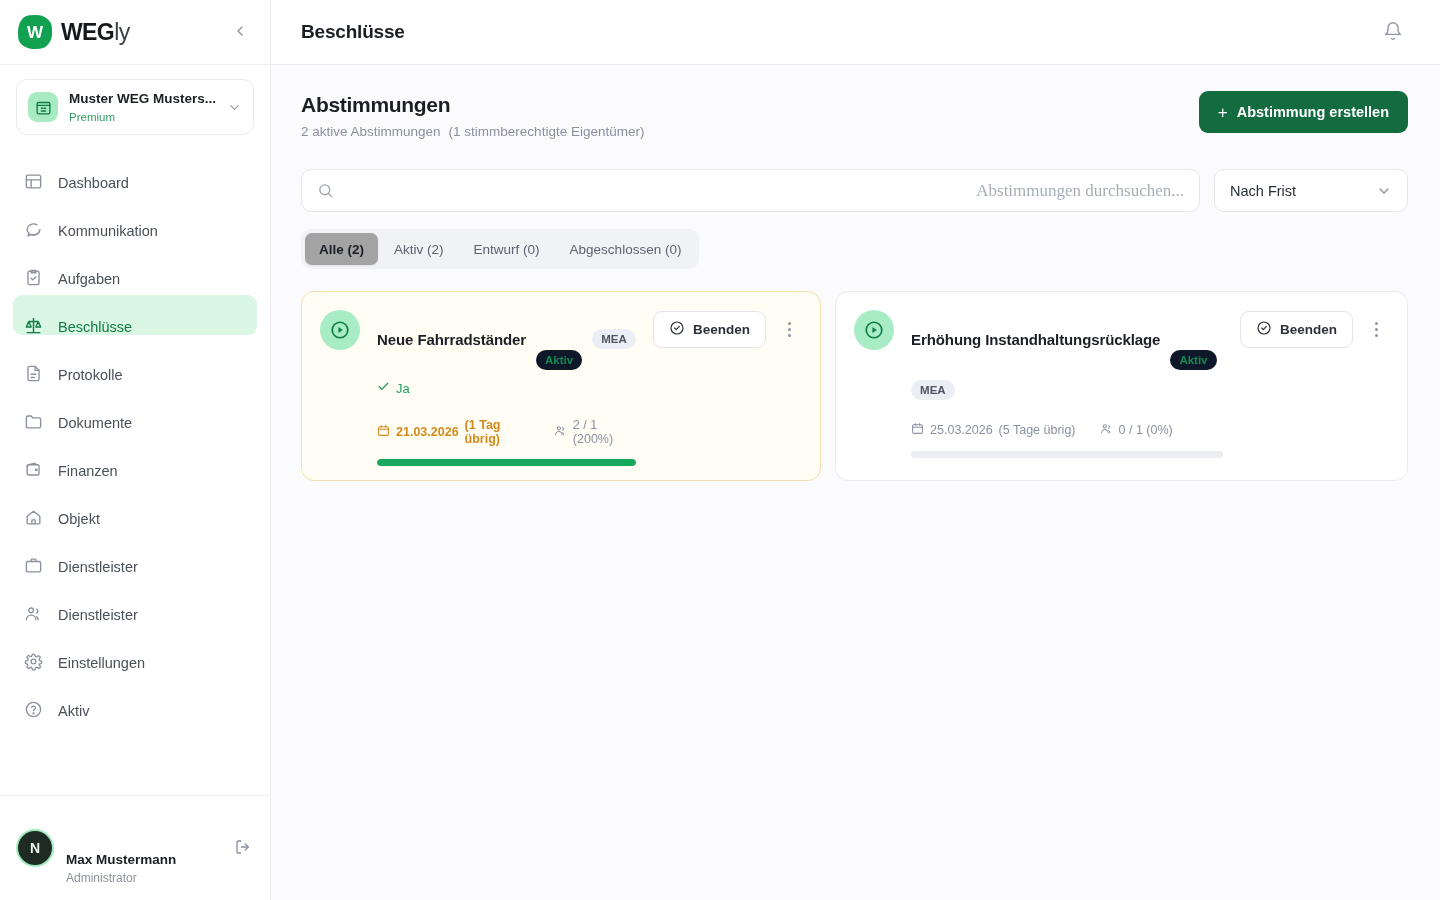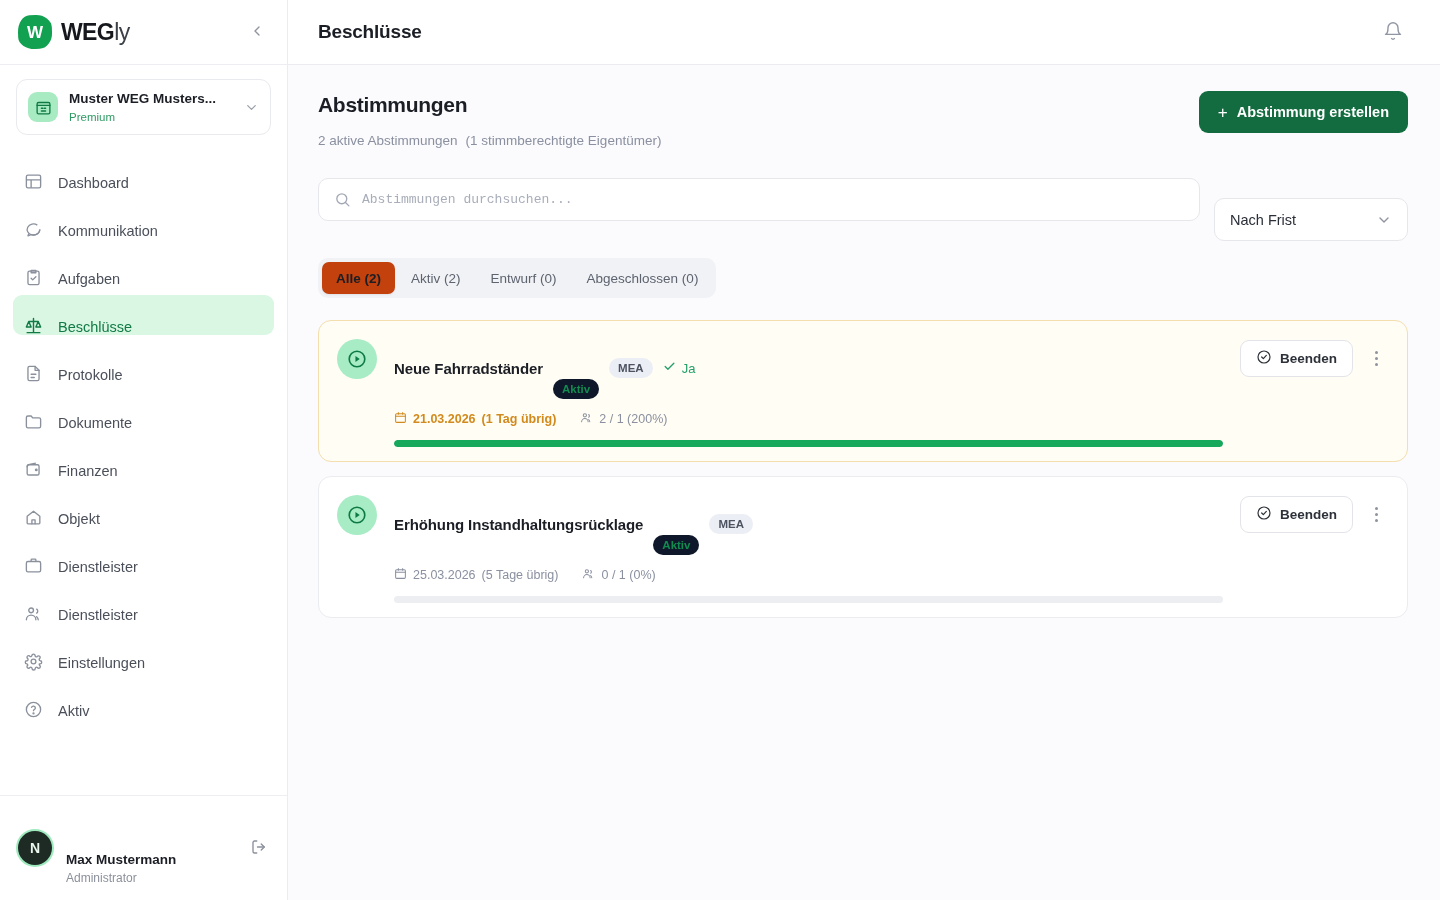--- a/index.html
+++ b/index.html
@@ -115,7 +115,7 @@
 
   .sec-head { display: flex; align-items: flex-start; justify-content: space-between; gap: 42px; }
   .sec-title { font-size: 21px; font-weight: 700; color: #1b1e25; letter-spacing: -0.3px; line-height: 27px; }
-  .sec-sub { font-size: 13.5px; color: #8a90a0; margin-top: 15px; }
+  .sec-sub { font-size: 13.5px; color: #8a90a0; margin-top: 6px; }
   .sec-sub .sub2 { margin-left: 8px; }
   .create-btn {
     display: inline-flex; align-items: center; gap: 9px;

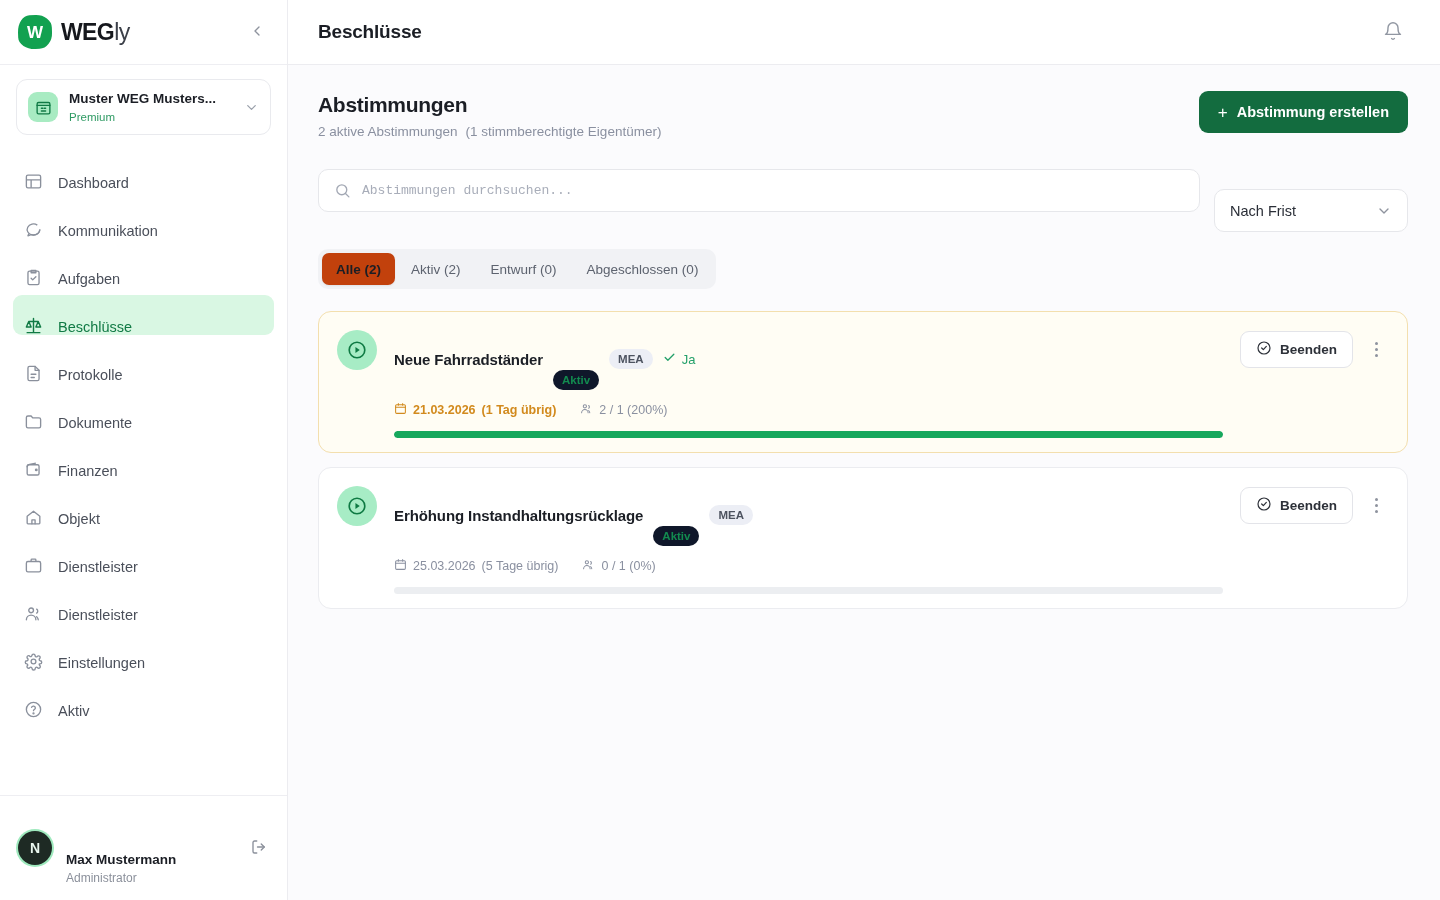--- a/index.html
+++ b/index.html
@@ -134,7 +134,7 @@
   .search-box .s-ico { color: #a3a8b4; display: flex; }
   .search-box input {
     border: none; outline: none; background: transparent;
-    font-size: 13px; color: #2a2e37; font-family: Liberation Mono, monospace; width: 100%;
+    font-size: 17px; color: #2a2e37; font-family: Liberation Serif, serif; width: 100%; text-align: right;
   }
   .search-box input::placeholder { color: #a8adb9; }
   .sort-select {

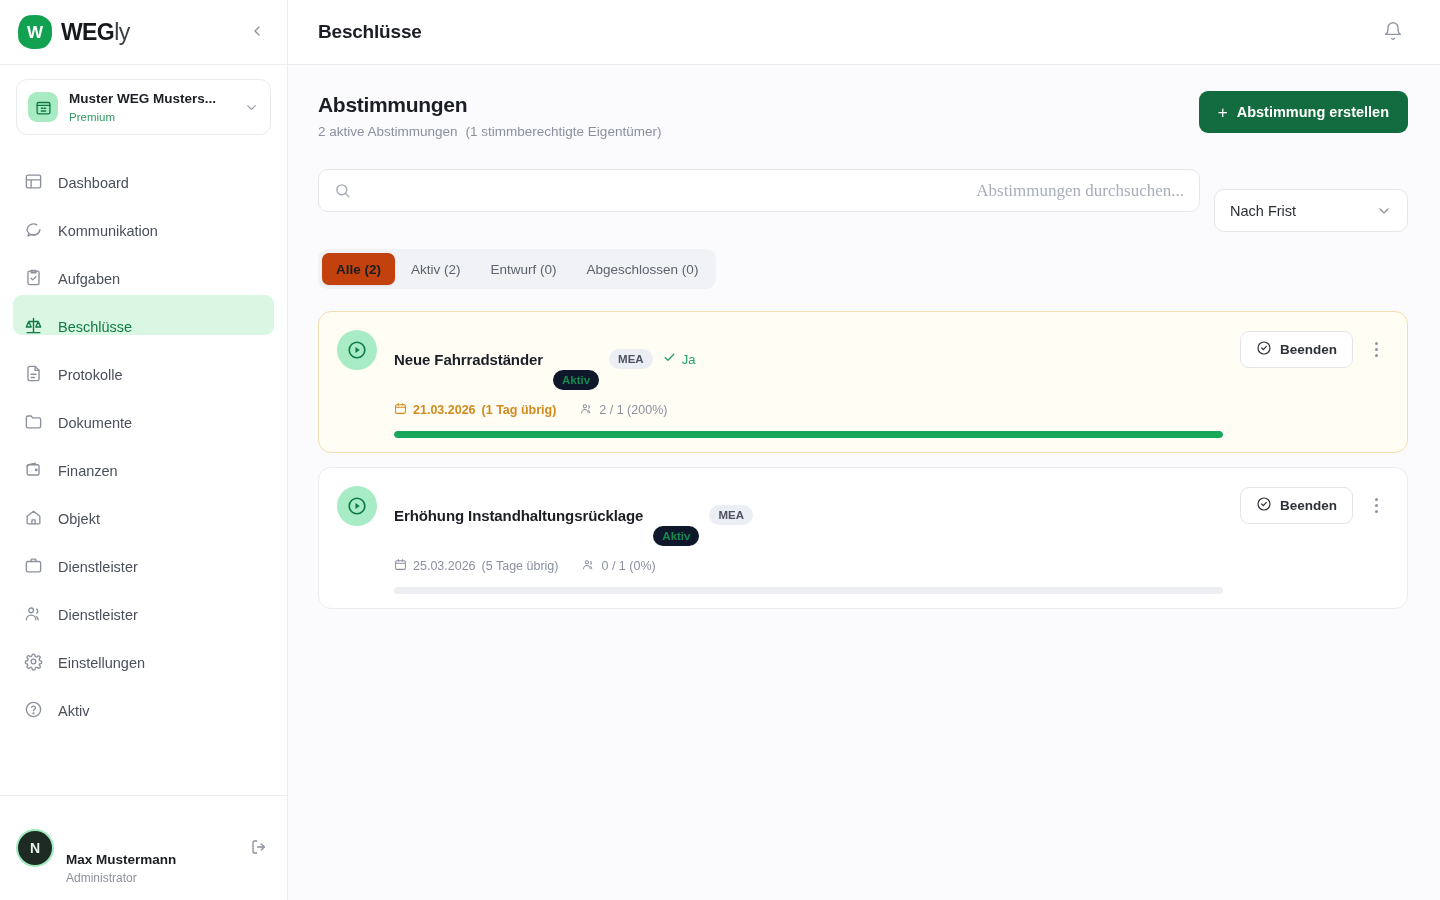--- a/index.html
+++ b/index.html
@@ -142,7 +142,7 @@
     border: 1px solid #e6e7eb; border-radius: 10px;
     display: flex; align-items: center; justify-content: space-between;
     padding: 12px 15px; cursor: pointer;
-    font-size: 14.5px; color: #2a2e37; margin-top: 20px;
+    font-size: 14.5px; color: #2a2e37;
   }
   .sort-select .chev { color: #8e939e; display: flex; }
 

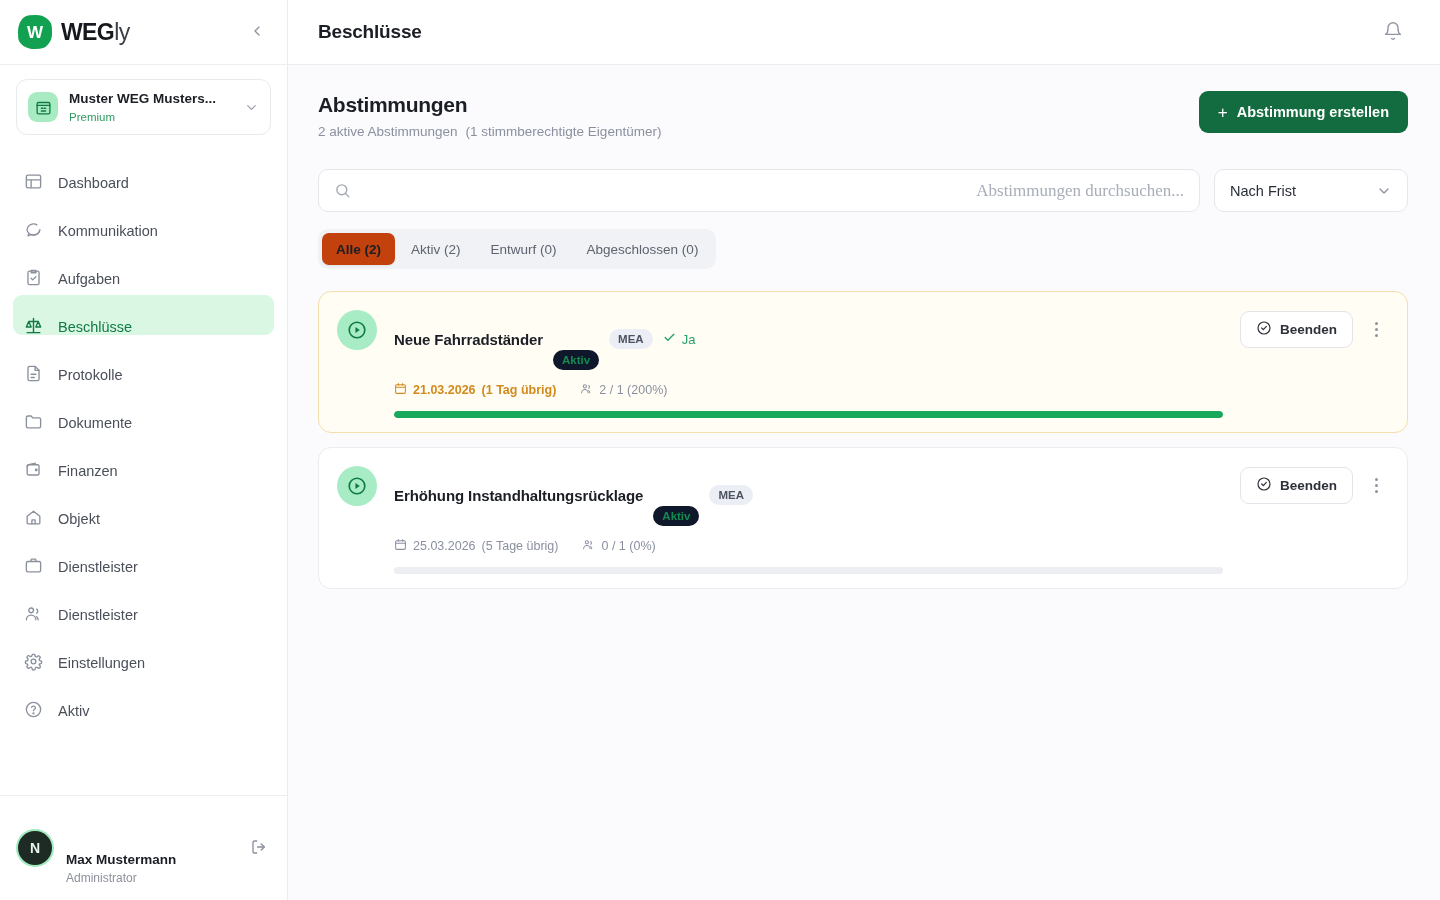--- a/index.html
+++ b/index.html
@@ -156,7 +156,7 @@
     font-family: inherit; font-size: 13.5px; color: #5d636f;
     padding: 0 14px; height: 32px; border-radius: 7px; white-space: nowrap;
   }
-  .tab.active { background: #c2410c; color: #1b1e25; font-weight: 700;
+  .tab.active { background: #a3a3a3; color: #1b1e25; font-weight: 700;
     box-shadow: 0 1px 2px rgba(16,24,40,.07); }
 
   .cards { margin-top: 22px; display: flex; flex-direction: column; gap: 14px; }

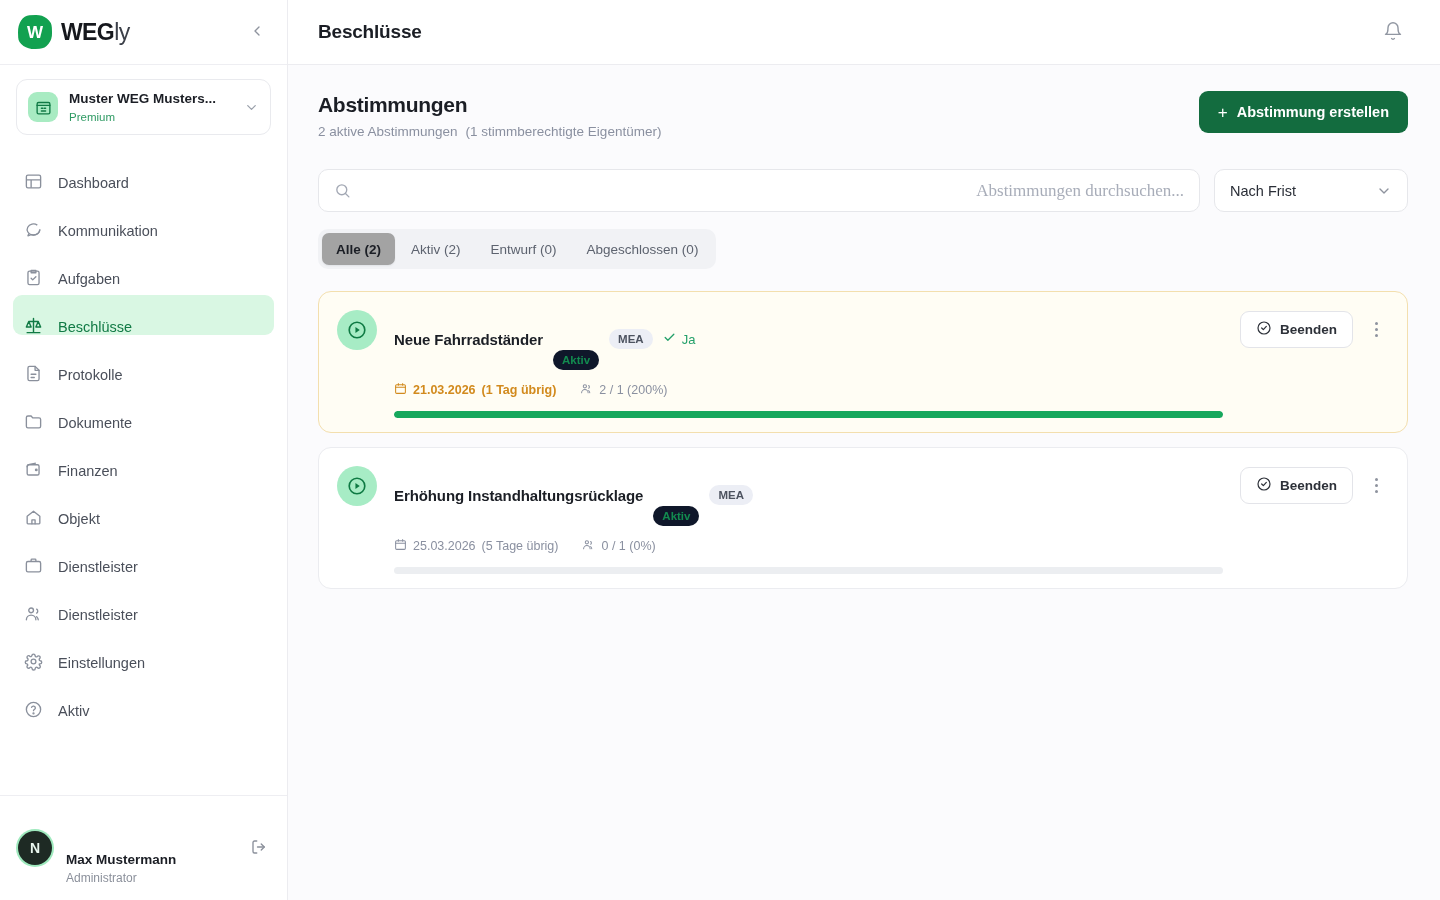--- a/index.html
+++ b/index.html
@@ -159,7 +159,7 @@
   .tab.active { background: #a3a3a3; color: #1b1e25; font-weight: 700;
     box-shadow: 0 1px 2px rgba(16,24,40,.07); }
 
-  .cards { margin-top: 22px; display: flex; flex-direction: column; gap: 14px; }
+  .cards { margin-top: 22px; display: flex; flex-direction: row; gap: 14px; }
   .card {
     background: #fff; border: 1px solid #ebecf0; border-radius: 13px;
     padding: 16px 18px 14px 18px;

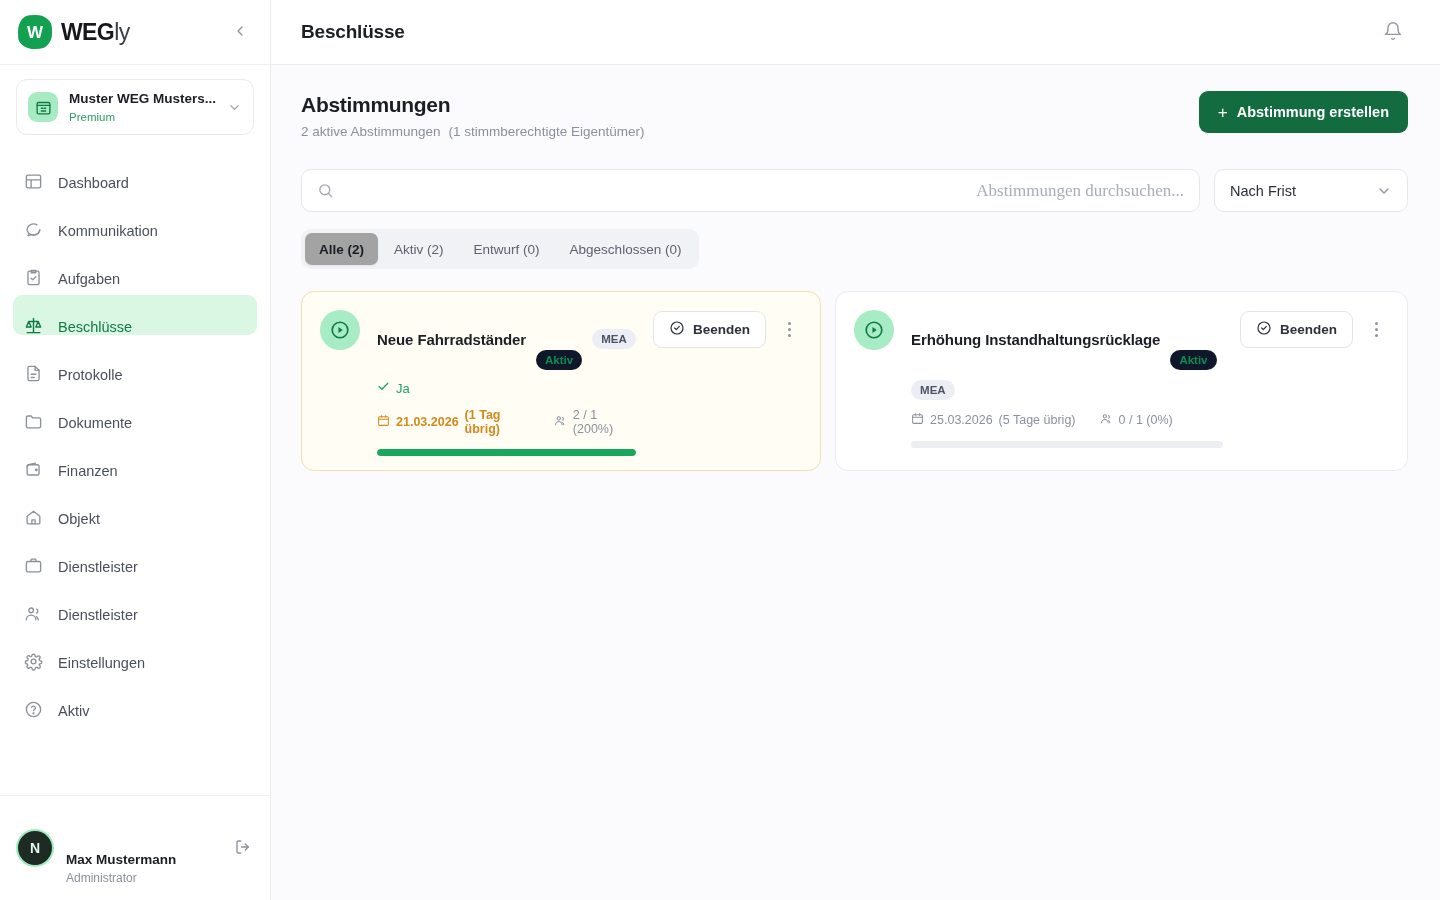--- a/index.html
+++ b/index.html
@@ -184,7 +184,7 @@
   .badge.violet { background: #eceef5; color: #4d5360; }
   .yes-flag { display: inline-flex; align-items: center; gap: 6px; color: #23a06a; font-size: 13px; }
 
-  .card-meta { display: flex; align-items: center; gap: 8px; margin-top: 12px; font-size: 12.5px; color: #8a90a0; }
+  .card-meta { display: flex; align-items: center; gap: 8px; margin-top: 22px; font-size: 12.5px; color: #8a90a0; }
   .card-meta .mitem { display: inline-flex; align-items: center; gap: 6px; }
   .card-meta .amber { color: #d28a1d; font-weight: 600; }
   .card-meta .sep { width: 8px; }

